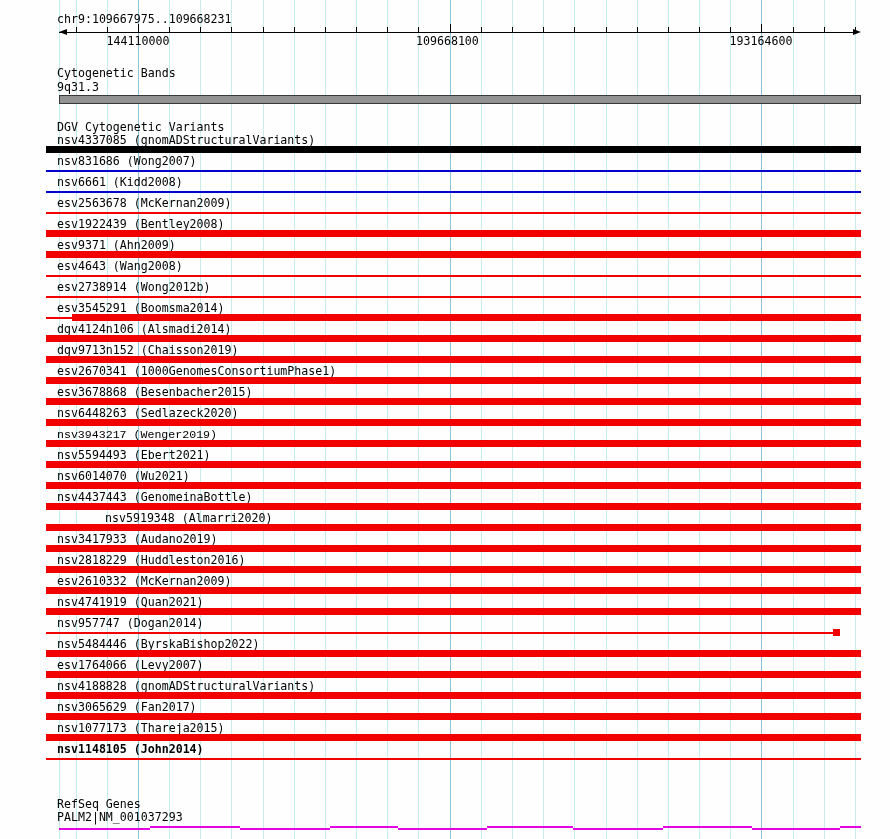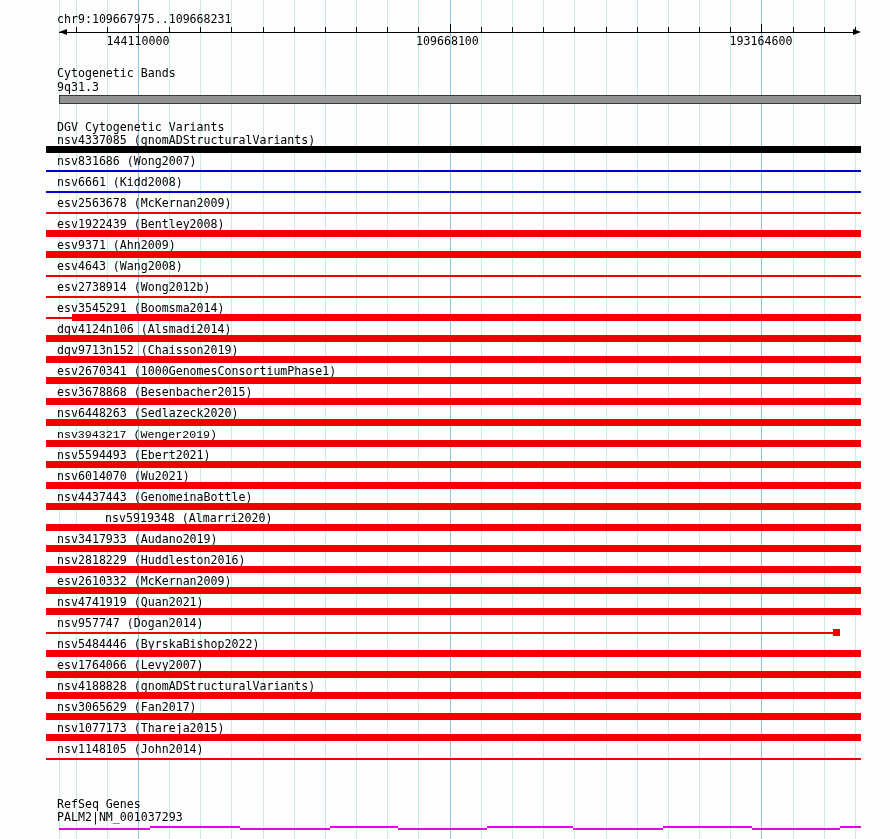--- a/index.html
+++ b/index.html
@@ -153,7 +153,7 @@
       <div style="position: absolute; left: 46px; top: 713px; width: 815px; height: 7px; background: rgb(242, 0, 0);"></div>
       <div class="label" style="position: absolute; left: 57px; top: 722px;">nsv1077173 (Thareja2015)</div>
       <div style="position: absolute; left: 46px; top: 734px; width: 815px; height: 7px; background: rgb(242, 0, 0);"></div>
-      <div class="label" style="position: absolute; left: 57px; top: 743px;">nsv1148105 (John2014)</div>
+      <div class="label" style="position: absolute; left: 57px; top: 743px; font-weight: bold;">nsv1148105 (John2014)</div>
       <div style="position: absolute; left: 46px; top: 758px; width: 815px; height: 2px; background: rgb(242, 0, 0);"></div>
     </div>
 

